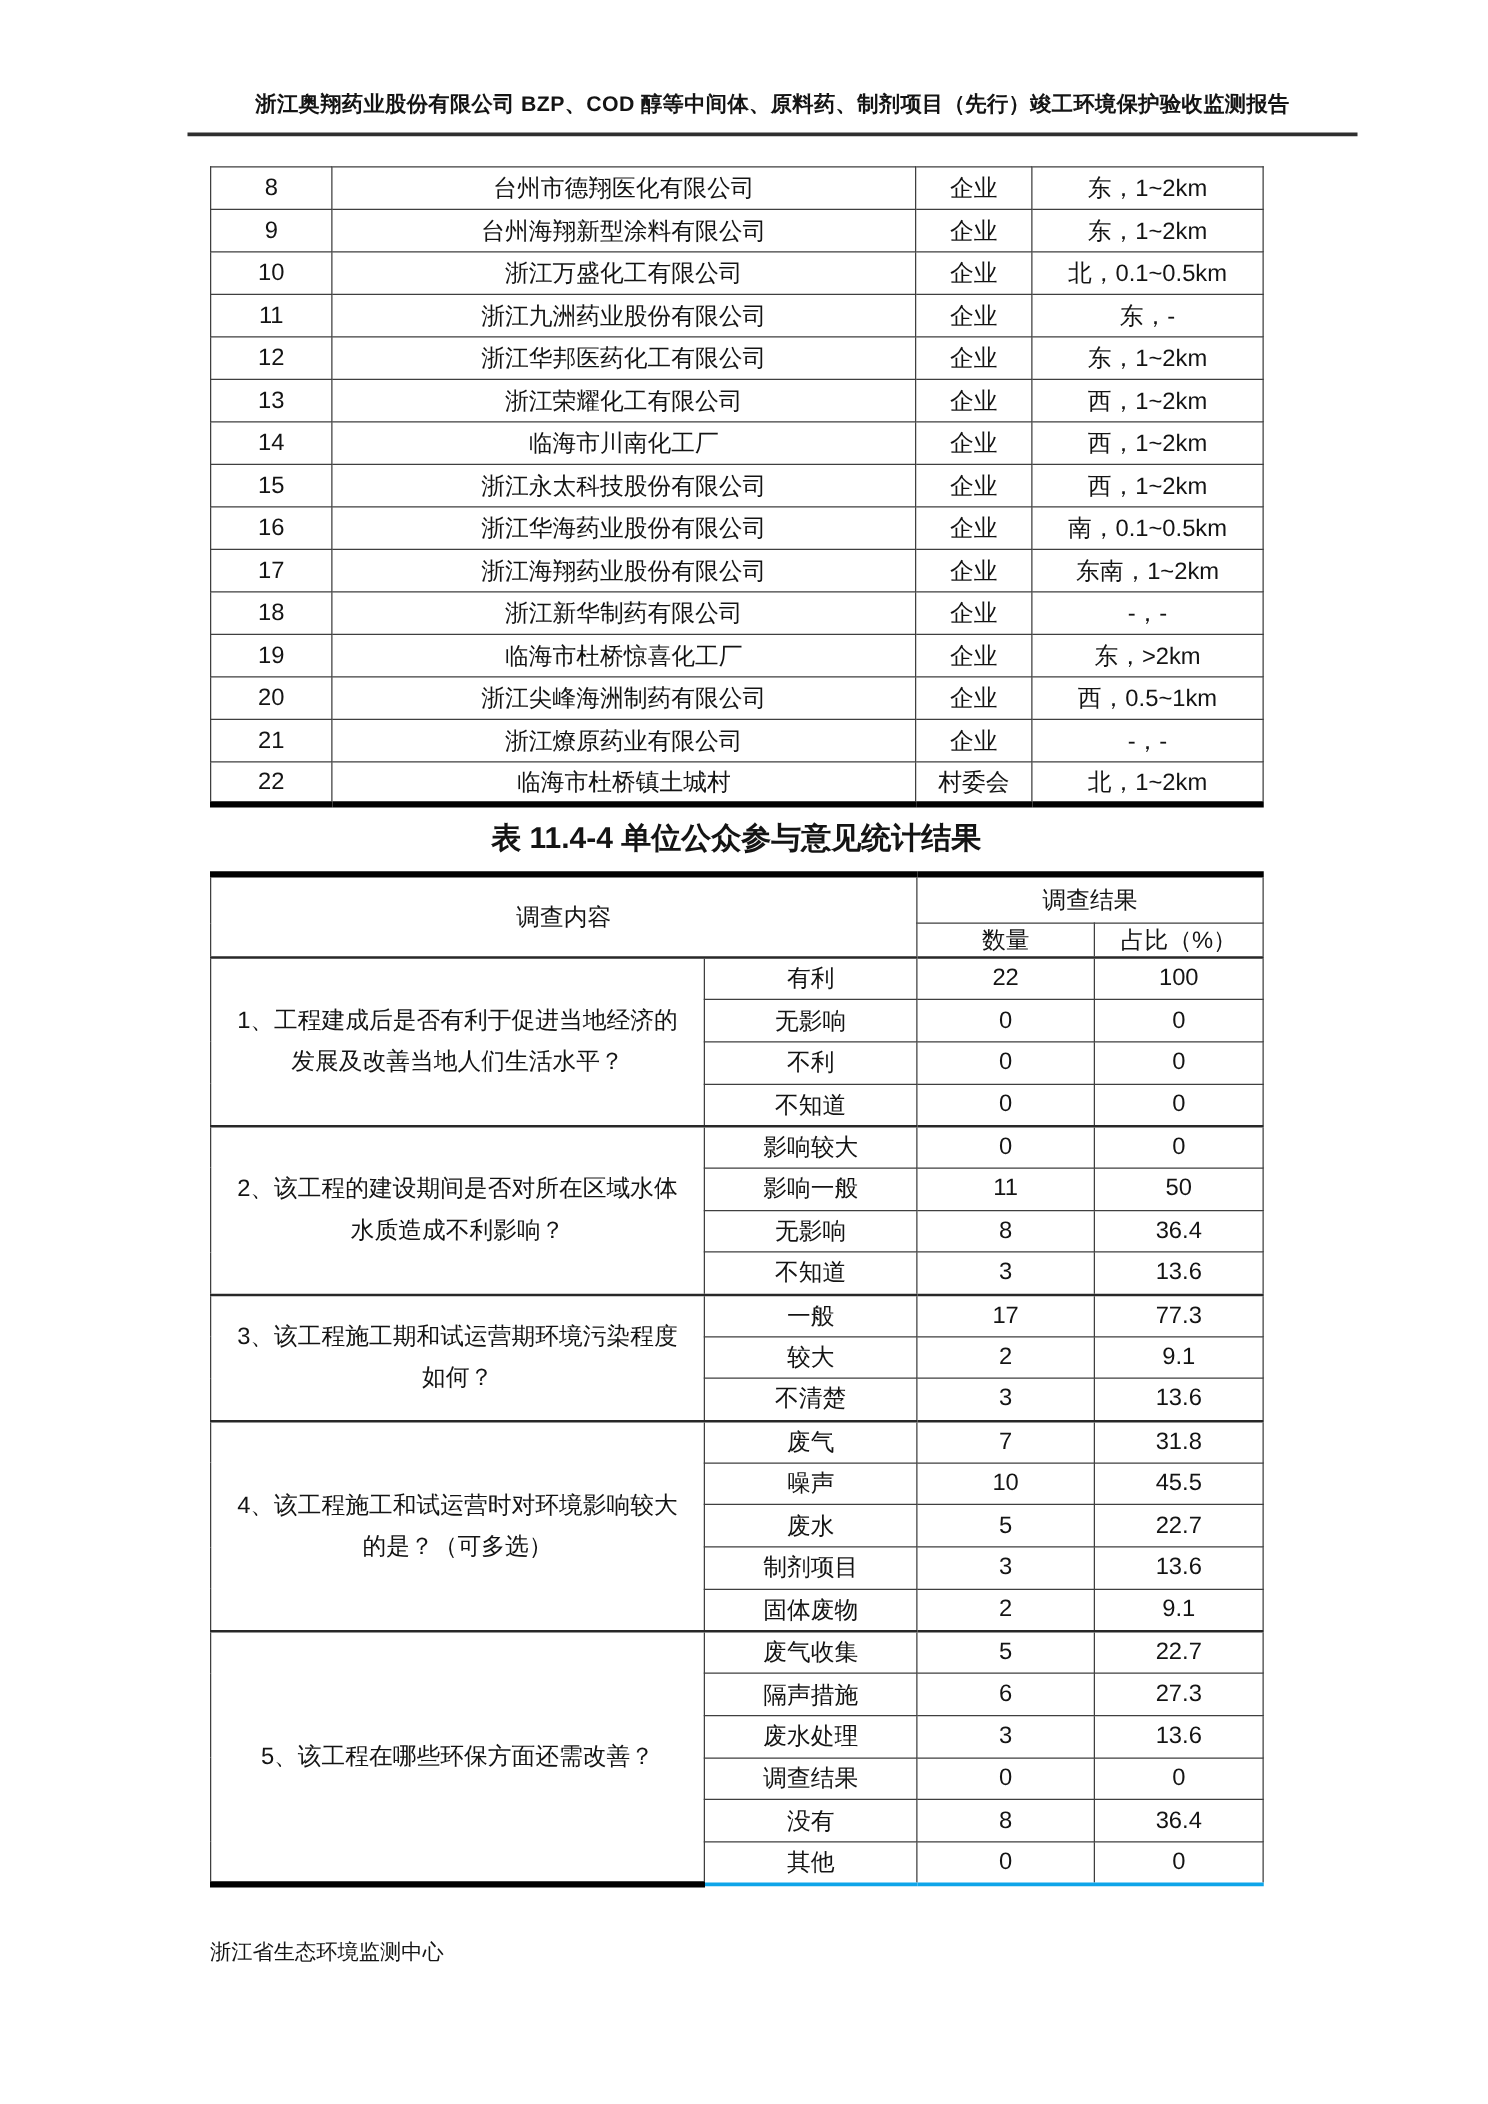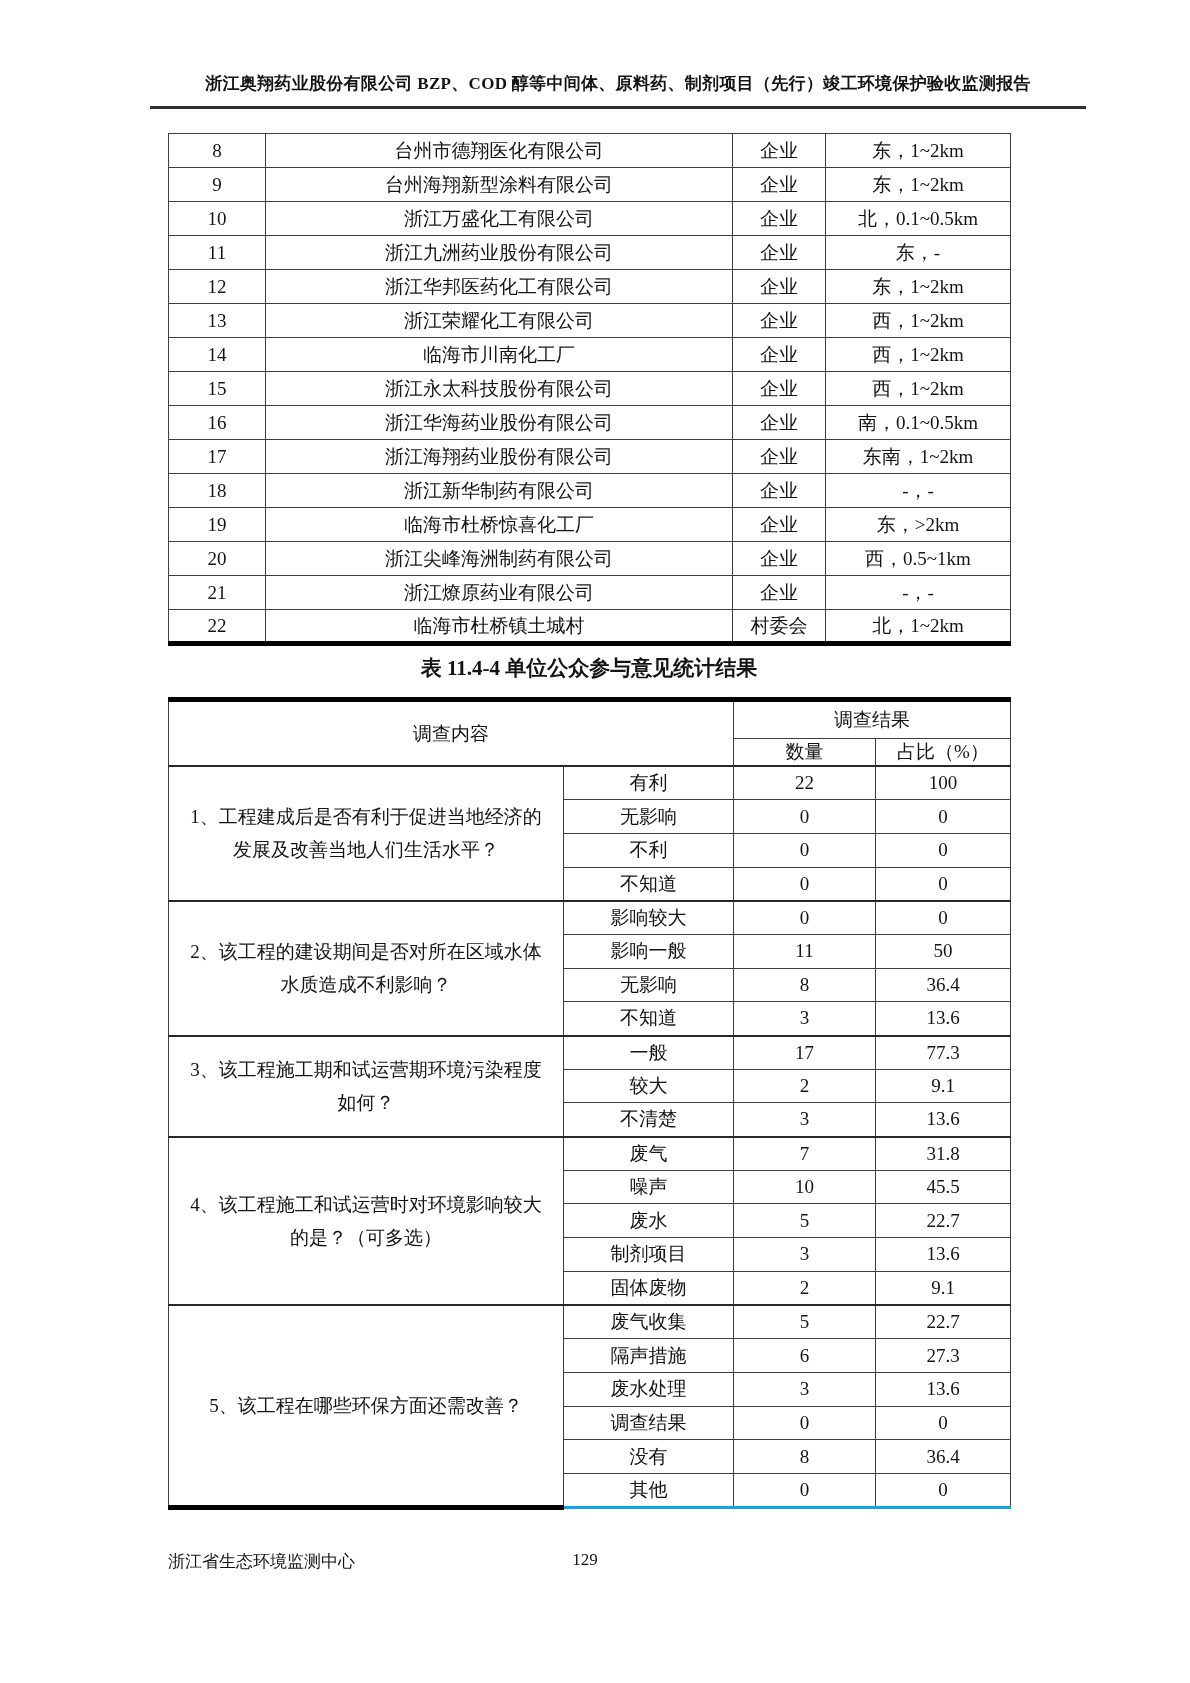--- a/index.html
+++ b/index.html
@@ -10,7 +10,7 @@
     margin:0 auto;
     background:#ffffff;
     color:#141414;
-    font-family:Liberation Serif, serif;
+    font-family:Liberation Sans, sans-serif;
   }
   
   .doc-header {

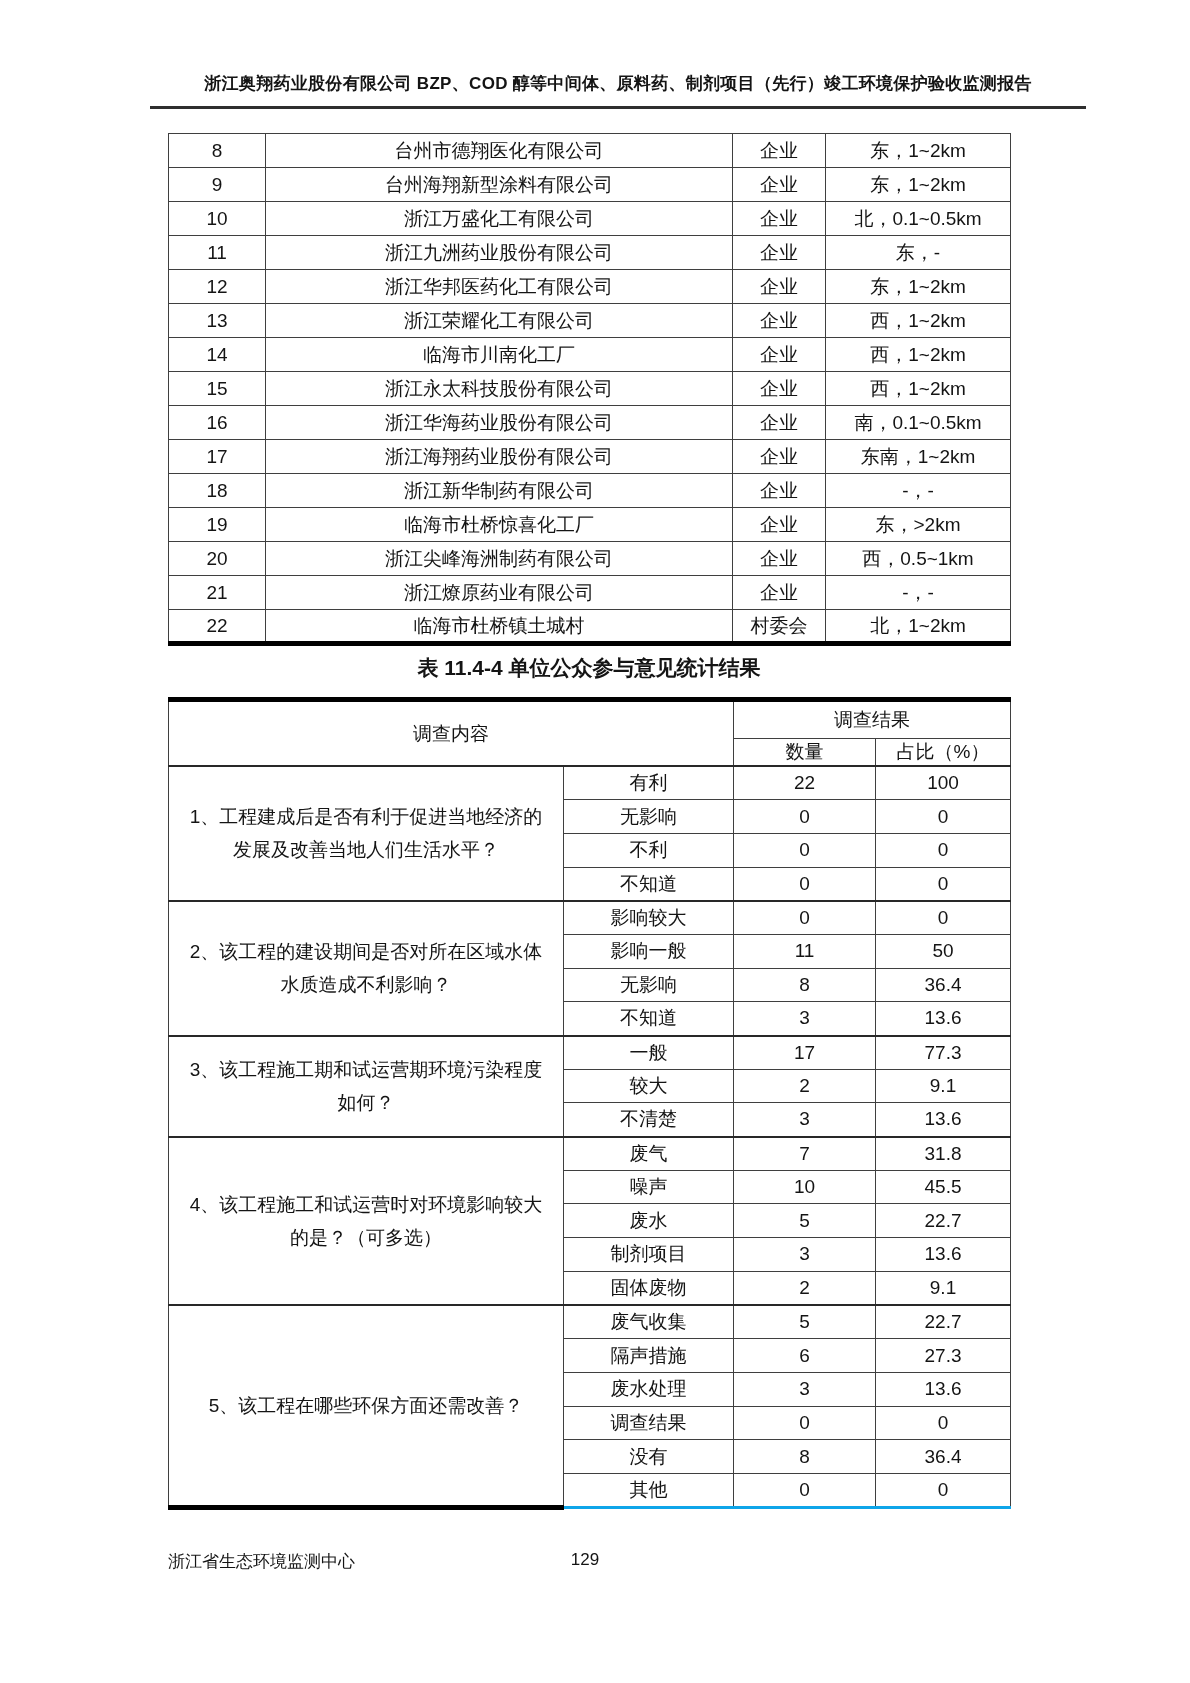--- a/index.html
+++ b/index.html
@@ -32,7 +32,7 @@
   
   .table-caption {
     position:absolute; top:654px; left:168px; width:842px;
-    text-align:center; font-size:21px; font-weight:bold;
+    text-align:center; font-size:24px; font-weight:bold;
   }
   
   #t2 { position:absolute; left:168px; top:697px; width:842px; }

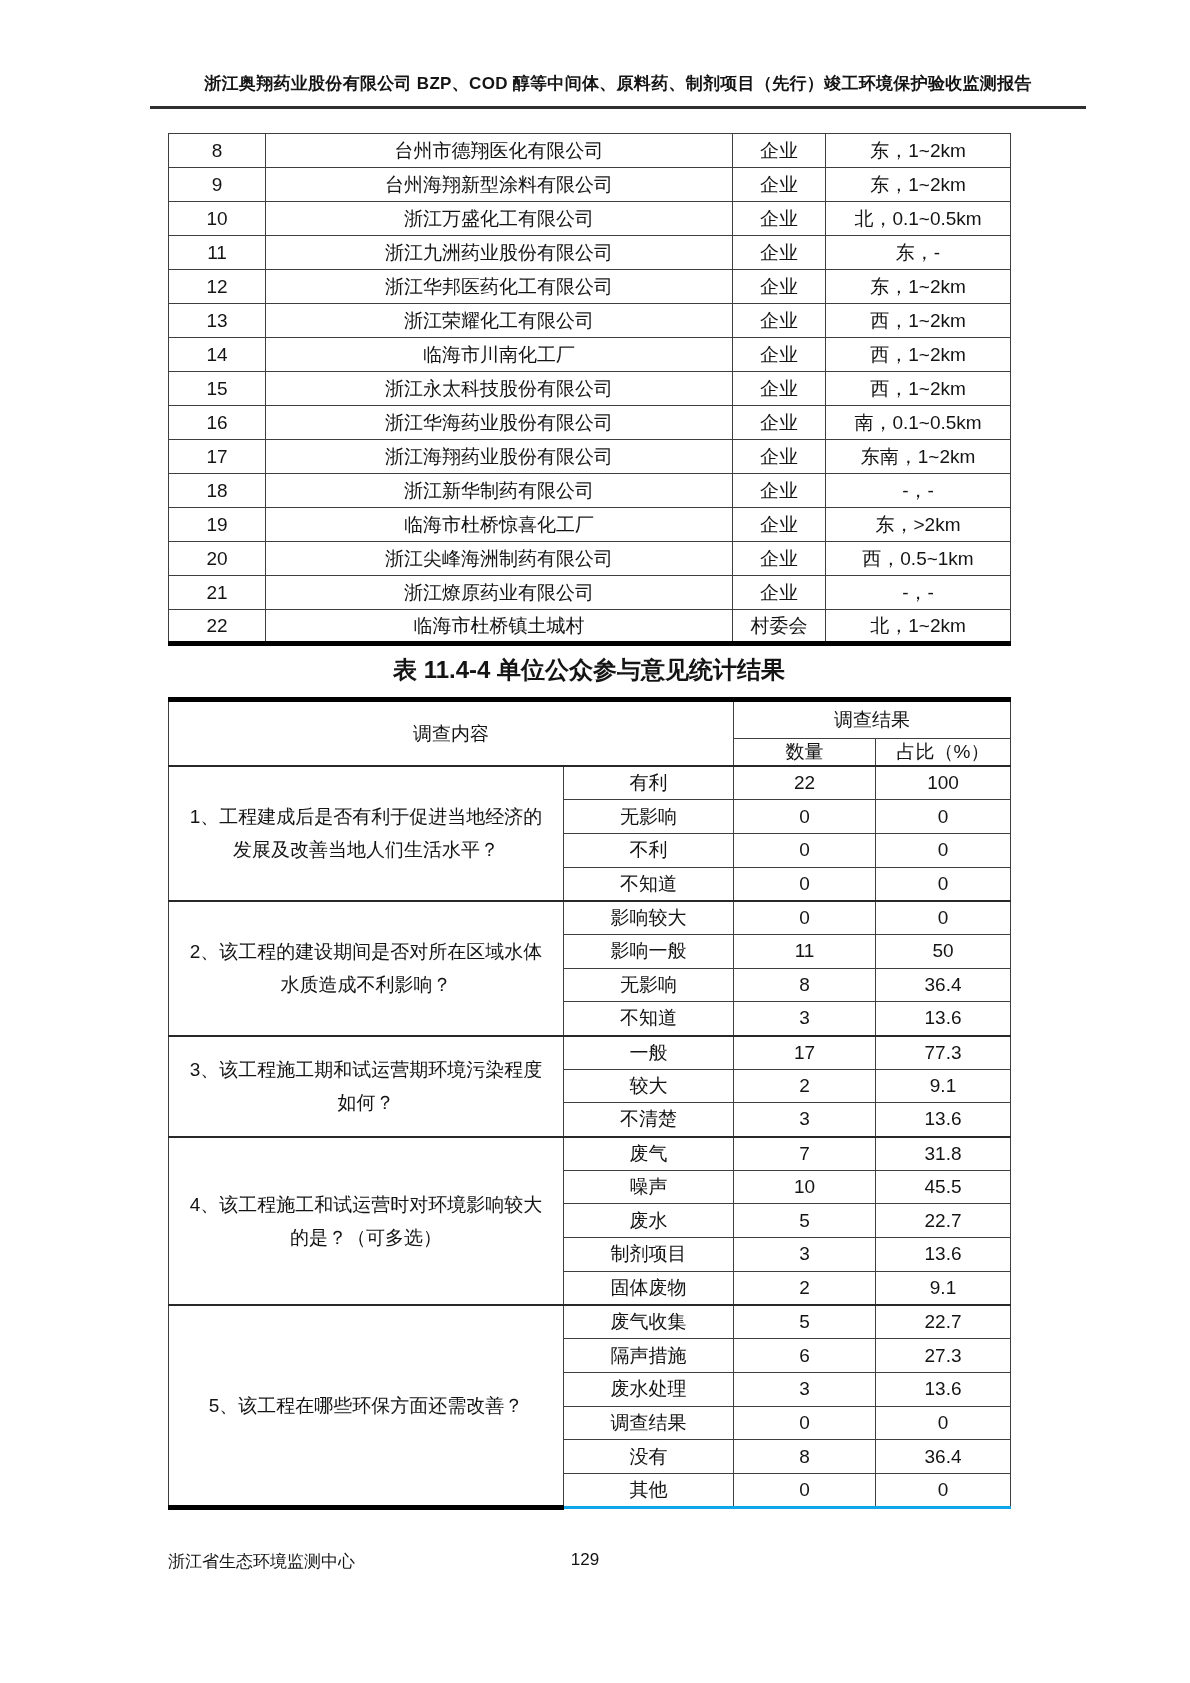--- a/index.html
+++ b/index.html
@@ -295,7 +295,6 @@
   </table>
 
   <div class="footer-org">浙江省生态环境监测中心</div>
-  <div class="page-number">129</div>
 
 </div>
 

